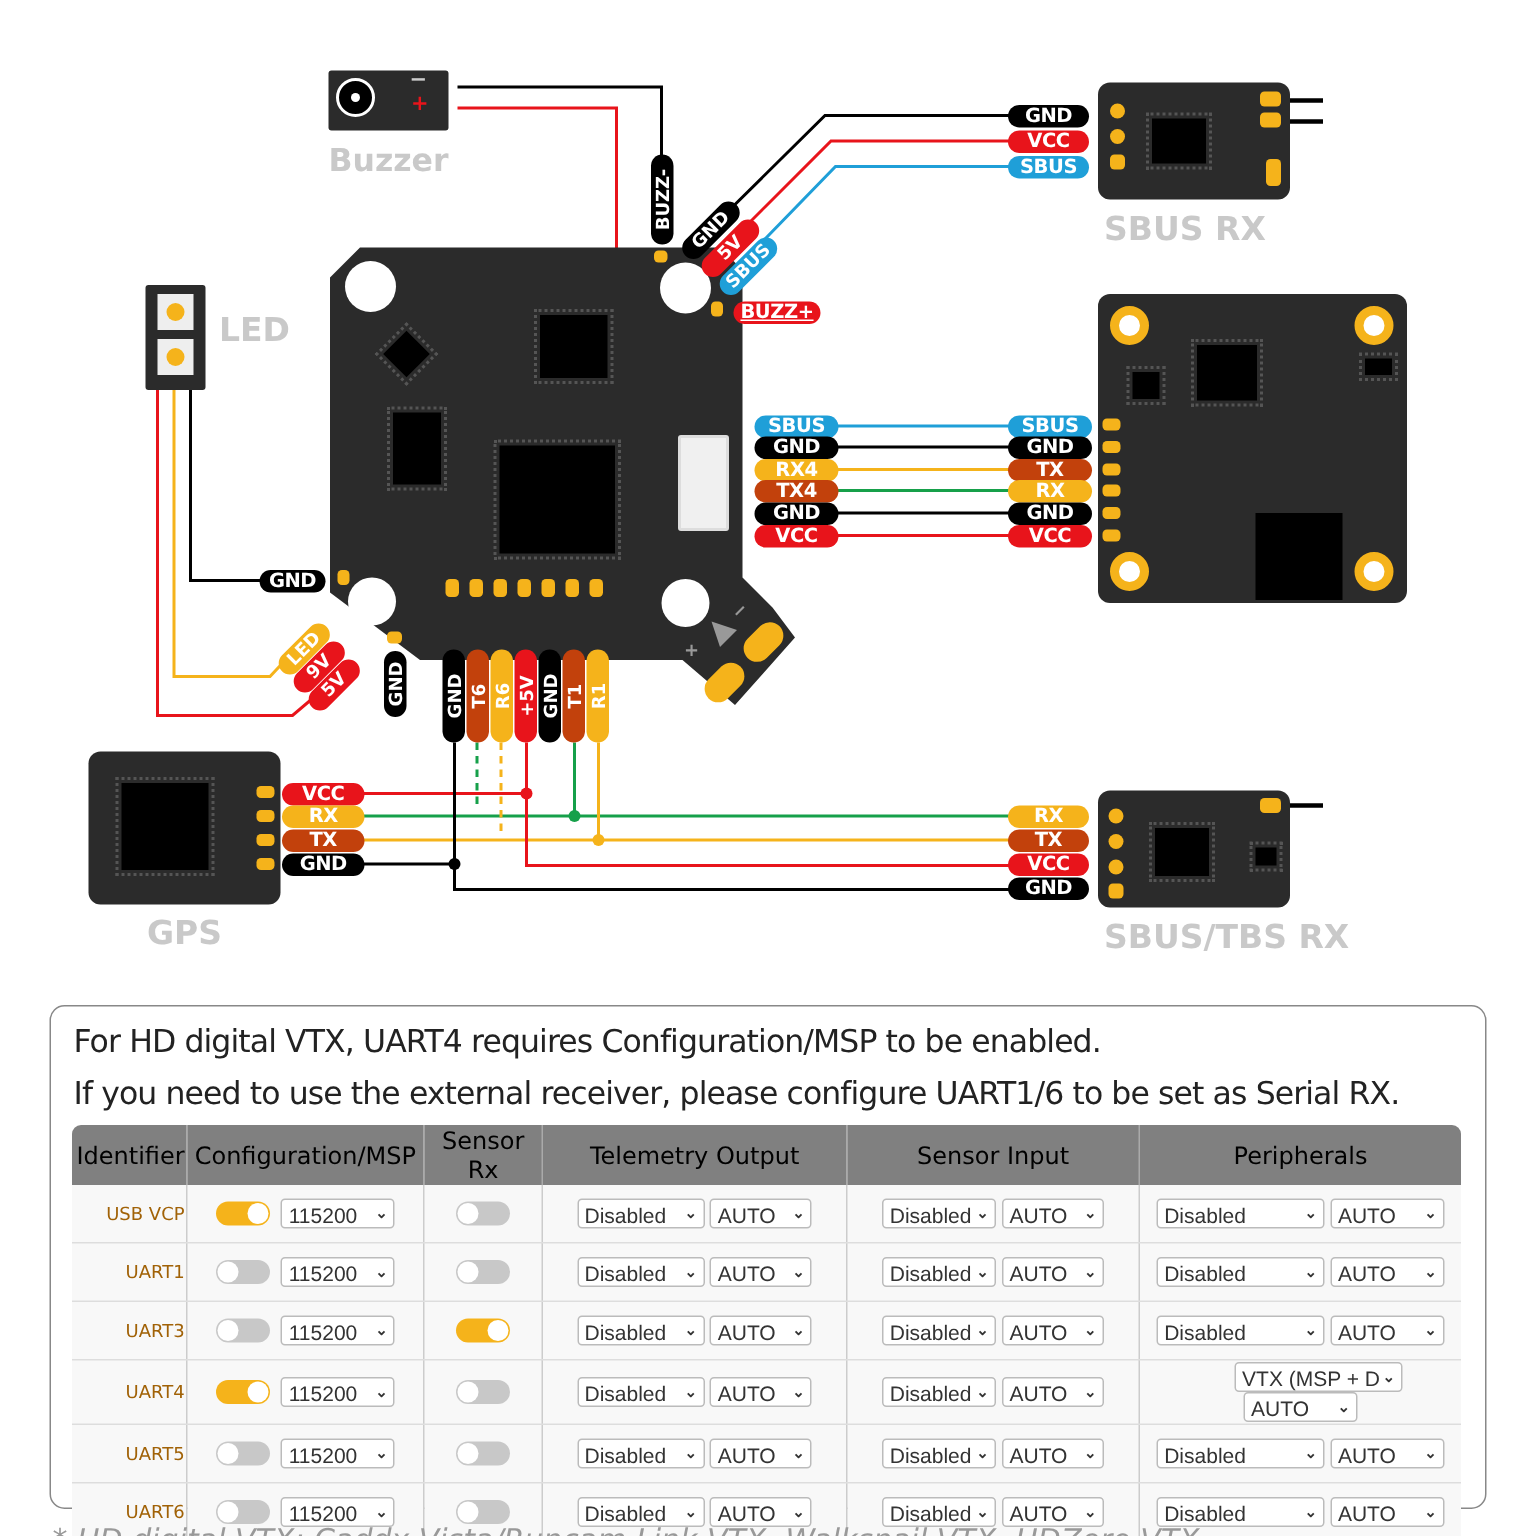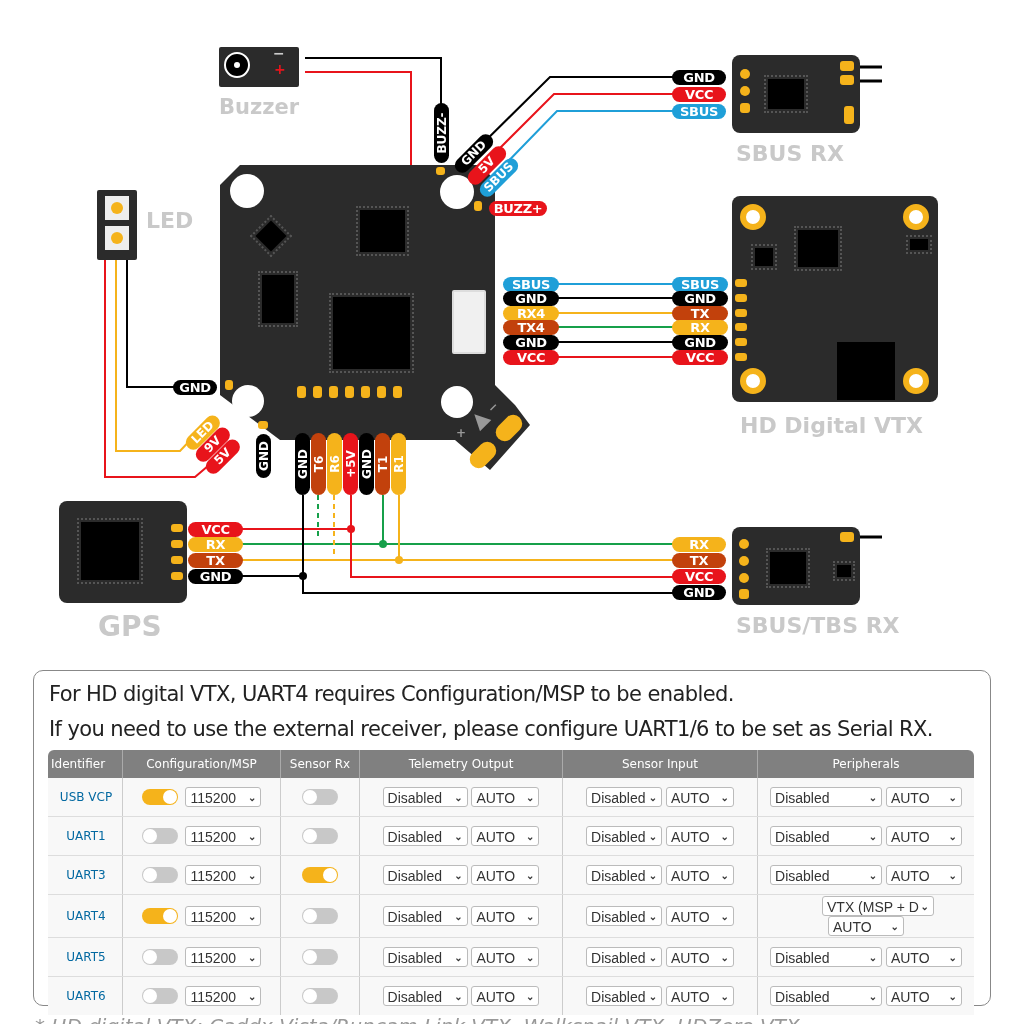--- a/index.html
+++ b/index.html
@@ -146,7 +146,7 @@
   <div class="vpill black" style="left:434px;top:103px;height:60px;">
       <span>BUZZ-</span>
     </div>
-  <div class="pill red" style="left:489px;top:201px;width:58px;">BUZZ+</div>
+  <div class="pill red" style="left:489px;top:201px;width:58px;text-decoration:underline;">BUZZ+</div>
   <div class="rpill black" style="left:457px;top:163px;width:48px;transform:rotate(-45deg);">GND</div>
   <div class="rpill red" style="left:470px;top:175px;width:48px;transform:rotate(-45deg);">5V</div>
   <div class="rpill blue" style="left:482px;top:187px;width:48px;transform:rotate(-45deg);">SBUS</div>

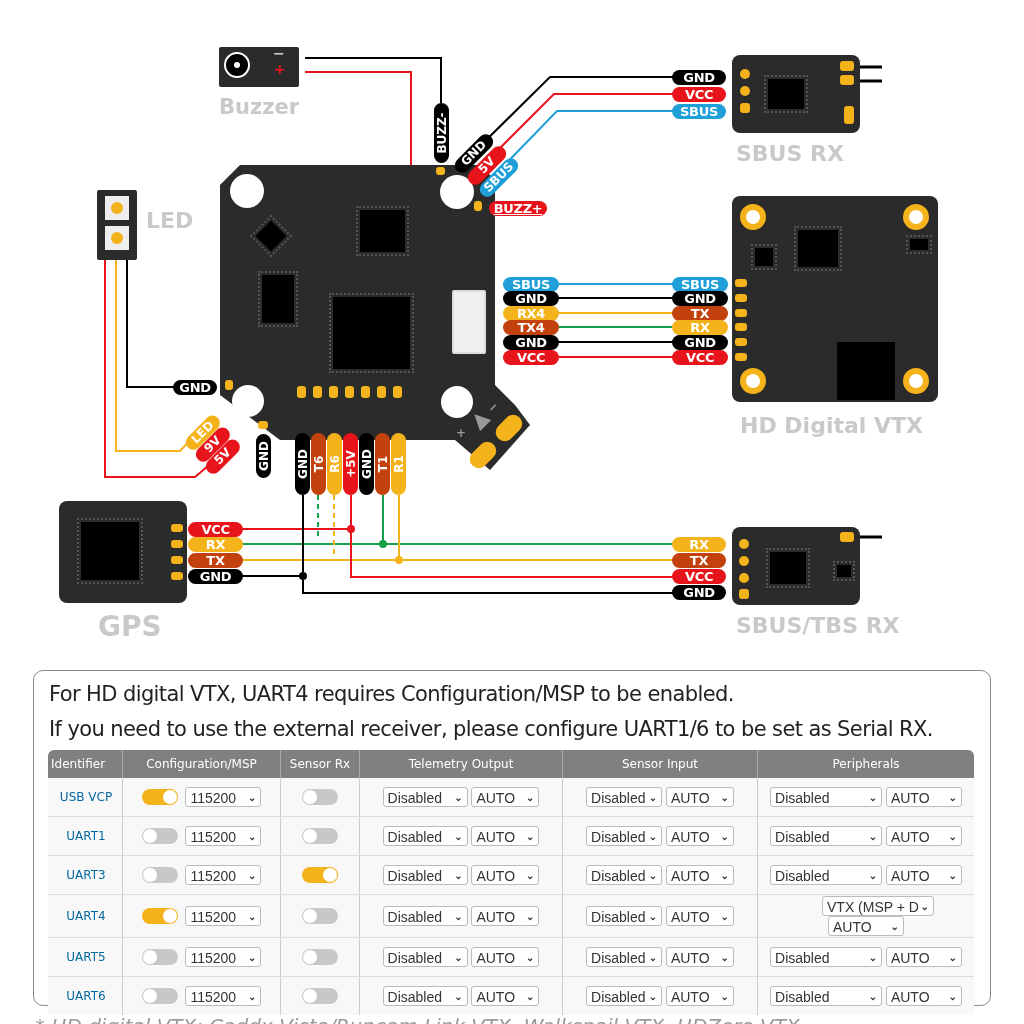--- a/index.html
+++ b/index.html
@@ -204,7 +204,6 @@
     <div class="pad" style="left:3px;top:142px;width:12px;height:8px;"></div>
     <div class="pad" style="left:3px;top:157px;width:12px;height:8px;"></div>
   </div>
-  <div class="lbl" style="left:740px;top:413px;font-size:22px;">HD Digital VTX</div>
   <div class="pill blue" style="left:672px;top:277px;width:56px;">SBUS</div>
   <div class="pill black" style="left:672px;top:291px;width:56px;">GND</div>
   <div class="pill green" style="left:672px;top:306px;width:56px;">TX</div>

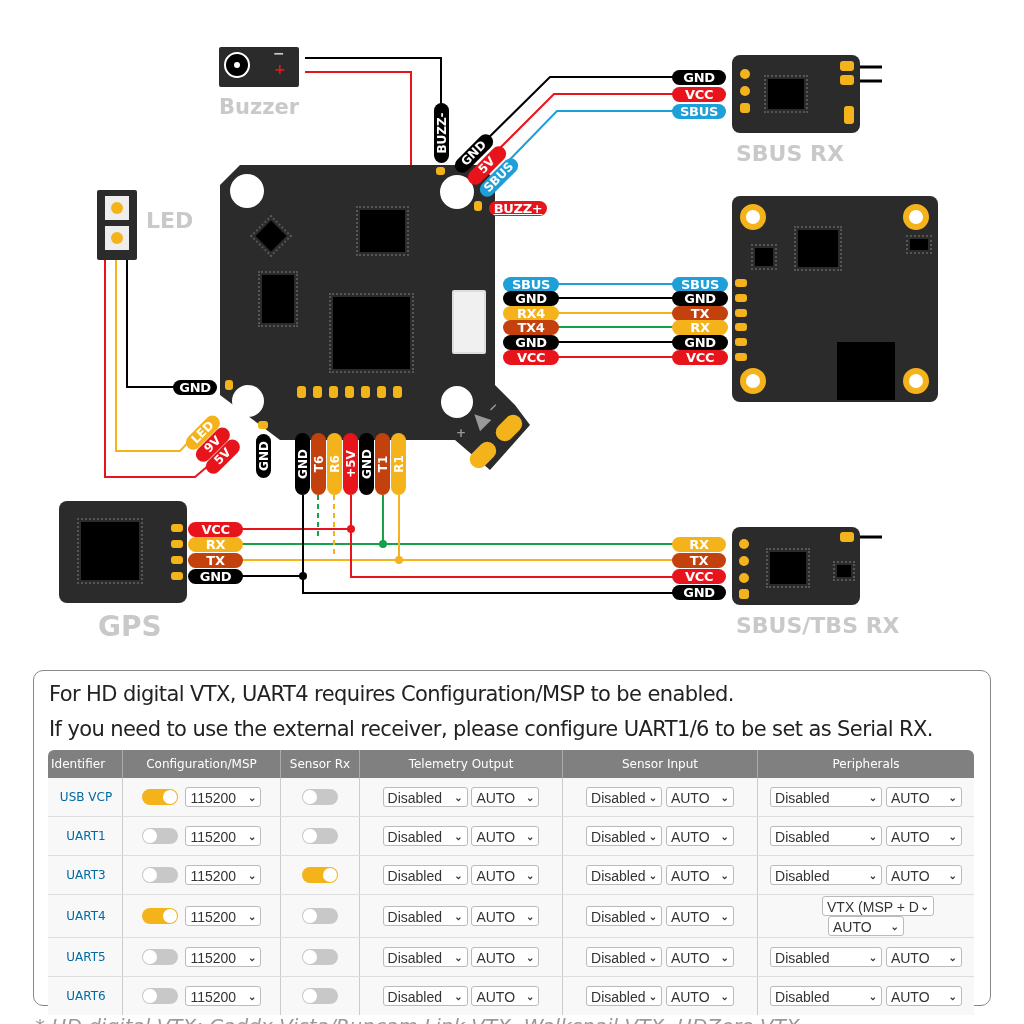--- a/index.html
+++ b/index.html
@@ -218,7 +218,7 @@
     <div class="pad" style="left:112px;top:55px;width:12px;height:8px;"></div>
     <div class="pad" style="left:112px;top:71px;width:12px;height:8px;"></div>
   </div>
-  <div class="lbl" style="left:98px;top:610px;font-size:28px;">GPS</div>
+  <div class="lbl" style="left:98px;top:610px;font-size:22px;">GPS</div>
   <div class="pill red" style="left:188px;top:522px;width:55px;">VCC</div>
   <div class="pill yellow" style="left:188px;top:537px;width:55px;">RX</div>
   <div class="pill green" style="left:188px;top:553px;width:55px;">TX</div>

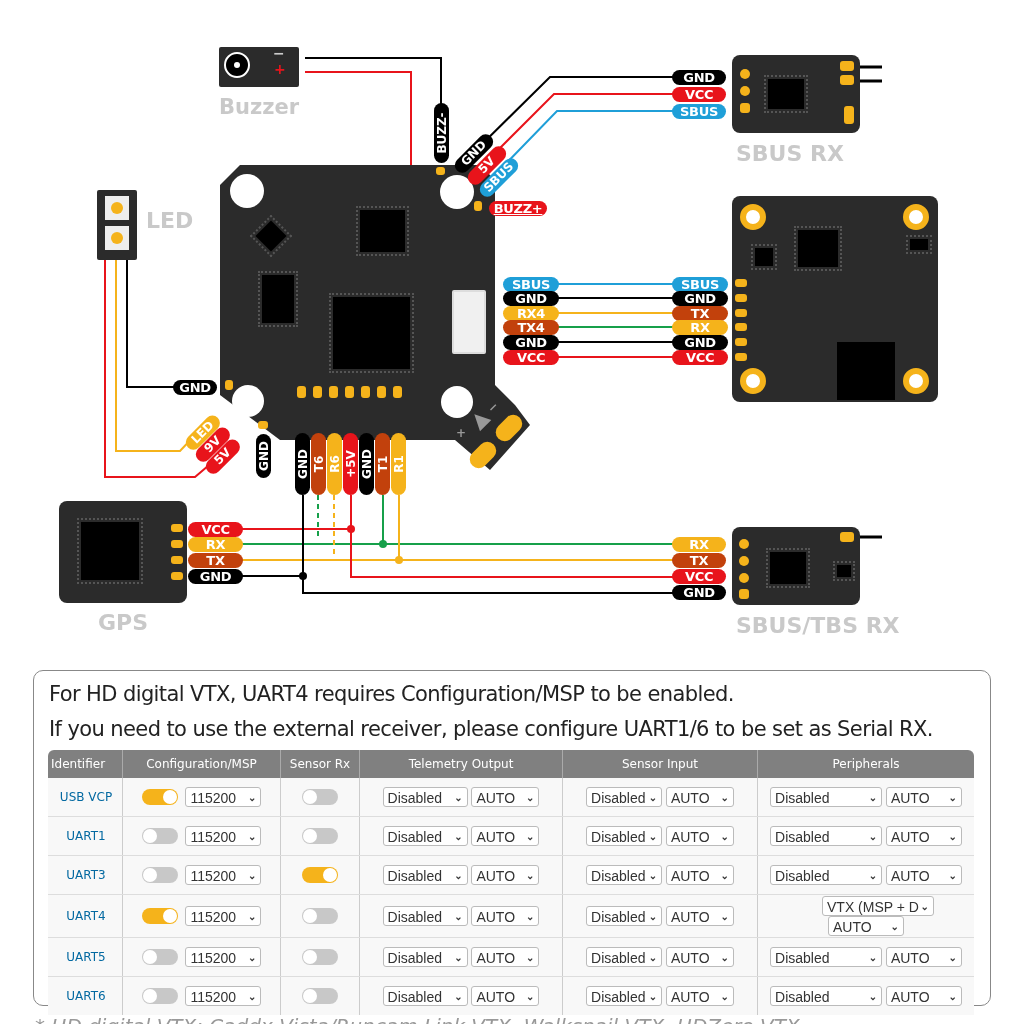--- a/index.html
+++ b/index.html
@@ -20,7 +20,7 @@
   #note{position:absolute;left:33px;top:670px;width:958px;height:336px;border:1px solid #888;border-radius:10px;box-sizing:border-box;}
   .note-line{position:absolute;left:15px;font-size:21px;color:#222;font-family:"DejaVu Sans",sans-serif;letter-spacing:-0.6px;white-space:nowrap;}
   table{position:absolute;left:14px;top:79px;border-collapse:collapse;font-family:"DejaVu Sans",sans-serif;font-size:12px;width:926px;}
-  thead th{background:#808080;color:#ffffff;font-weight:normal;height:26px;font-size:12px;border-right:1px solid #aaa;}
+  thead th{background:#808080;color:#000000;font-weight:normal;height:26px;font-size:16px;border-right:1px solid #aaa;}
   thead th:first-child{border-top-left-radius:6px;text-align:left;padding-left:3px;}
   thead th:last-child{border-top-right-radius:6px;border-right:none;}
   tbody td{height:36px;border-bottom:1px solid #ddd;border-right:1px solid #ccc;background:#f8f8f8;text-align:center;color:#333;}

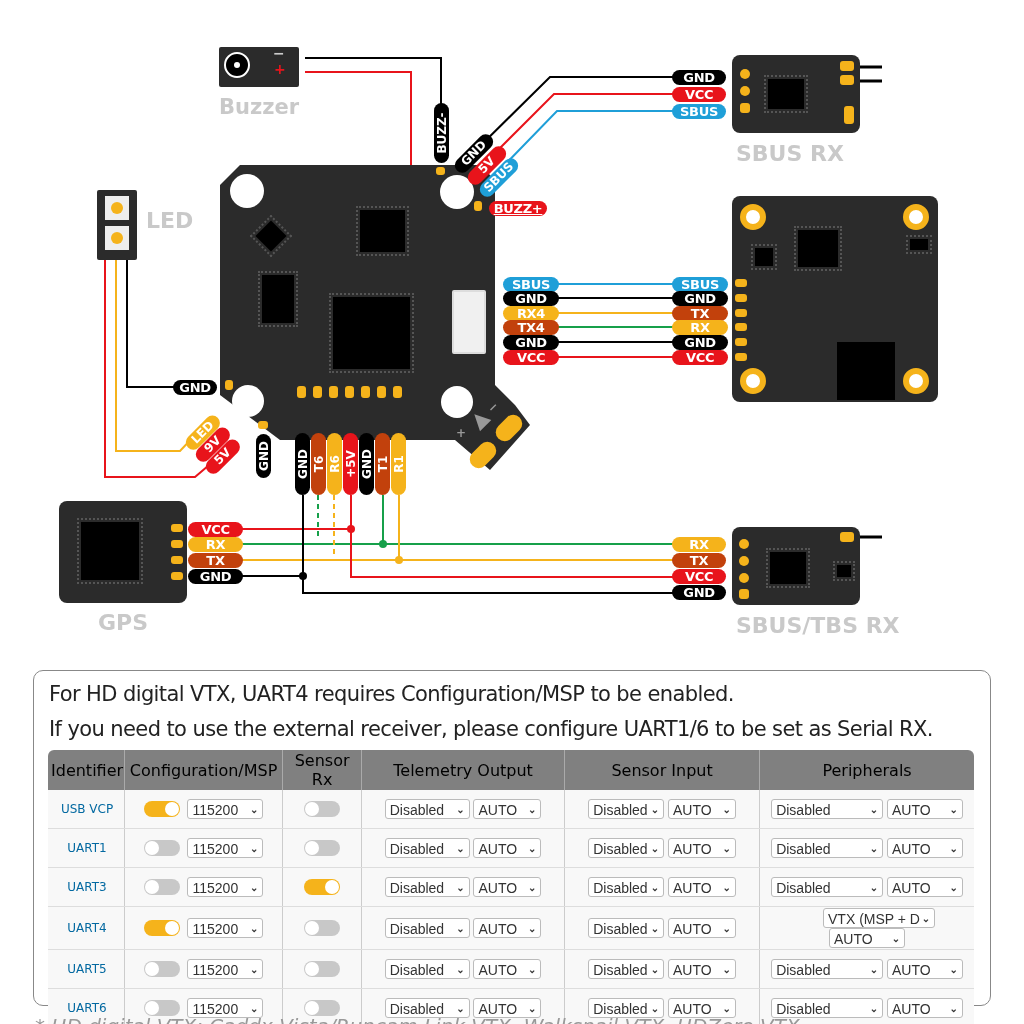--- a/index.html
+++ b/index.html
@@ -24,7 +24,7 @@
   thead th:first-child{border-top-left-radius:6px;text-align:left;padding-left:3px;}
   thead th:last-child{border-top-right-radius:6px;border-right:none;}
   tbody td{height:36px;border-bottom:1px solid #ddd;border-right:1px solid #ccc;background:#f8f8f8;text-align:center;color:#333;}
-  tbody td:first-child{text-align:center;padding-left:3px;color:#0369a1;}
+  tbody td:first-child{text-align:right;padding-left:3px;color:#a16207;}
   tbody td:last-child{border-right:none;}
   tbody tr:last-child td{border-bottom:none;}
   .tog{display:inline-block;width:36px;height:16px;border-radius:8px;background:#c8c8c8;position:relative;vertical-align:middle;}

